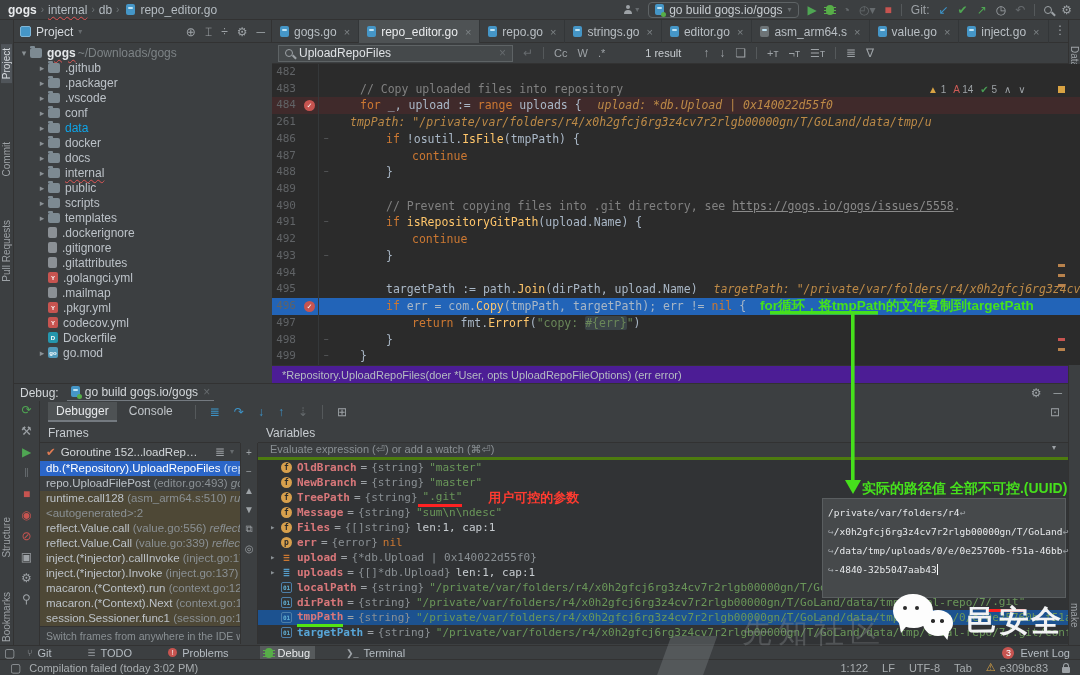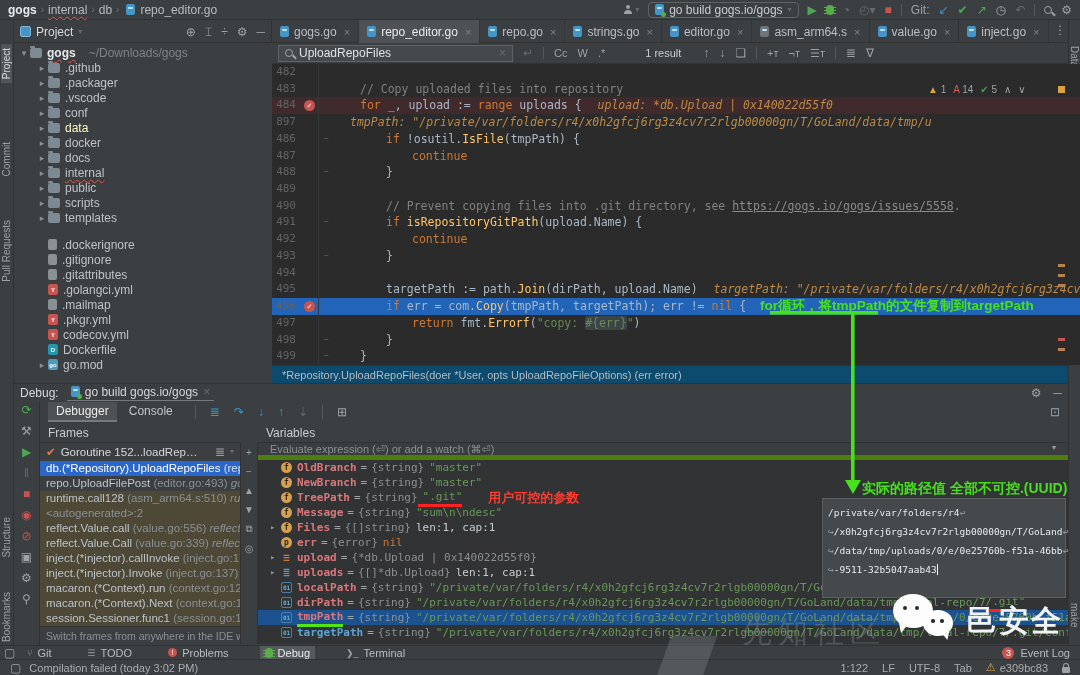--- a/index.html
+++ b/index.html
@@ -68,7 +68,7 @@
   .lbl.bold{font-weight:bold;color:#e4e7e9}
   .lbl.err{text-decoration:underline wavy #e05555 1px;text-underline-offset:2px}
   .lbl.excluded{color:#fef9c3}
-  .tsuffix{color:#7d8386;margin-left:13px}
+  .tsuffix{color:#7d8386;margin-left:2px}
 
   
   .searchrow{left:272px;top:43px;width:796px;height:21px;background:#3c3f41;border-bottom:1px solid #323232;

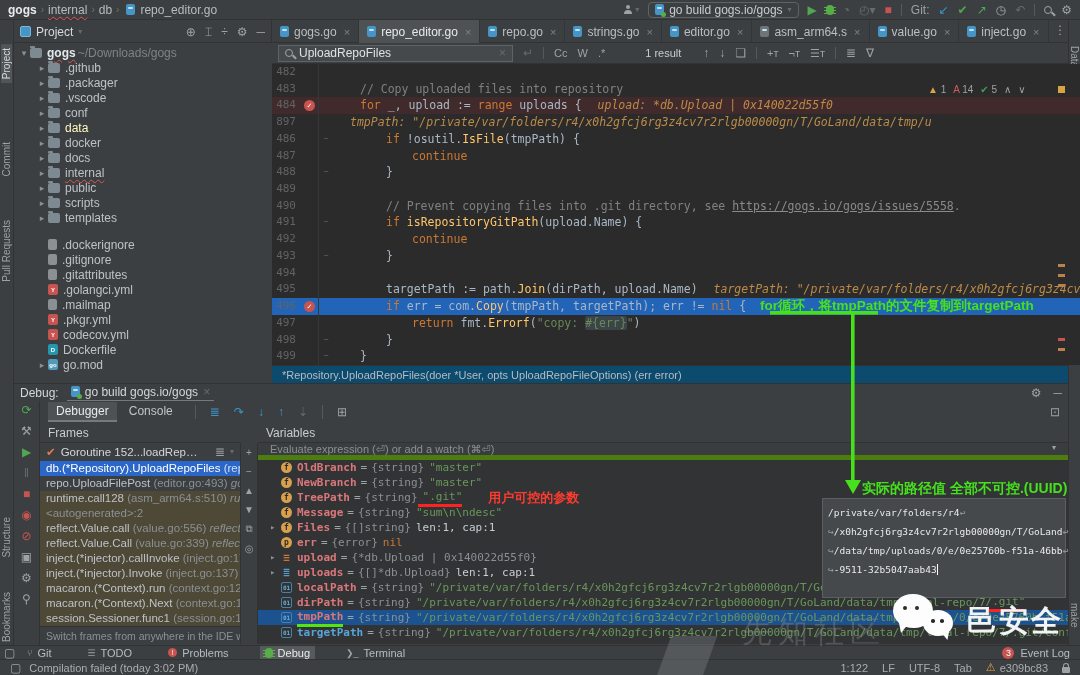--- a/index.html
+++ b/index.html
@@ -67,7 +67,7 @@
   .ico.gomod{background:#519aba;height:11px;width:10px}
   .lbl.bold{font-weight:bold;color:#e4e7e9}
   .lbl.err{text-decoration:underline wavy #e05555 1px;text-underline-offset:2px}
-  .lbl.excluded{color:#fef9c3}
+  .lbl.excluded{color:#0ea5e9}
   .tsuffix{color:#7d8386;margin-left:2px}
 
   

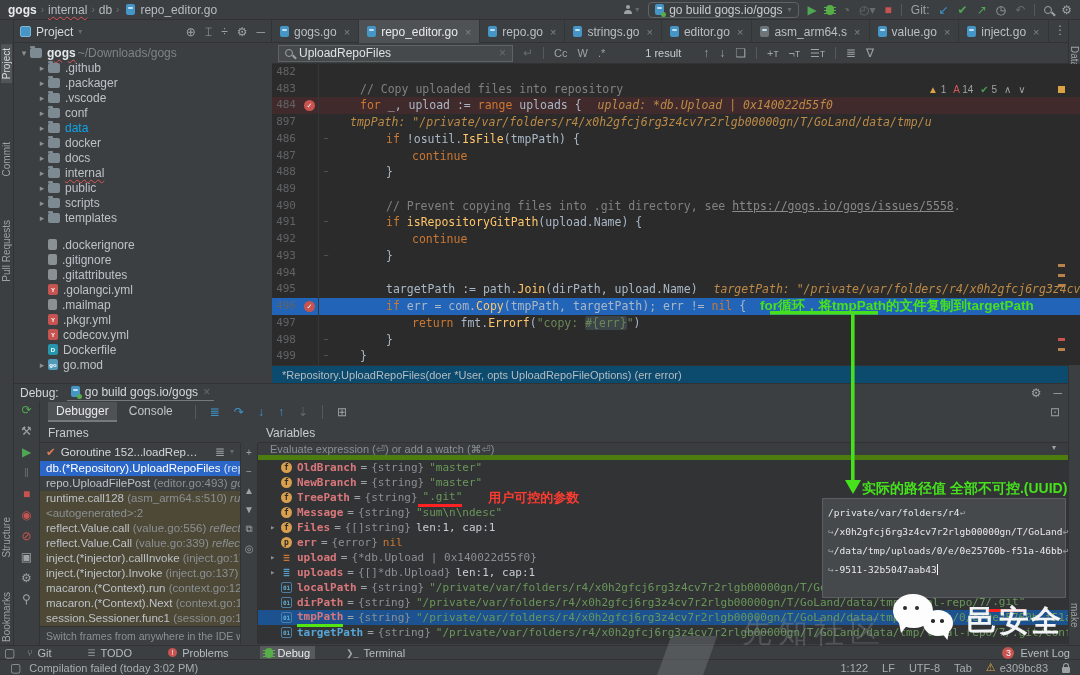--- a/index.html
+++ b/index.html
@@ -468,7 +468,7 @@
         <span class="hint">upload: *db.Upload | 0x140022d55f0</span>
       </div>
       <div class="cl">
-        <span class="lnum">897</span>
+        <span class="lnum">261</span>
         <span class="bpcol"></span>
         <span class="foldcol"></span>
         <span class="hint">tmpPath: "/private/var/folders/r4/x0h2gfcj6rg3z4cv7r2rlgb00000gn/T/GoLand/data/tmp/u</span>

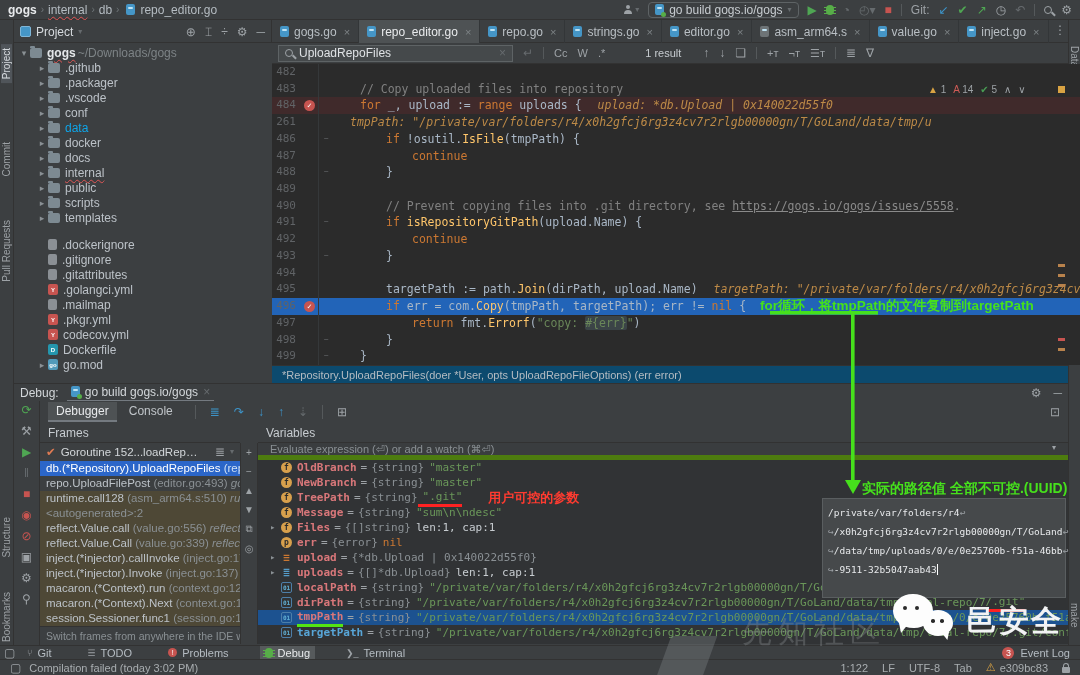--- a/index.html
+++ b/index.html
@@ -374,7 +374,7 @@
         <span class="ico folder"></span>
         <span class="lbl">templates</span>
       </div>
-      <div class="trow" style="padding-left: 22px; margin-top: 12px;">
+      <div class="trow" style="padding-left: 22px;">
         <span class="caret"></span>
         <span class="ico file"></span>
         <span class="lbl">.dockerignore</span>

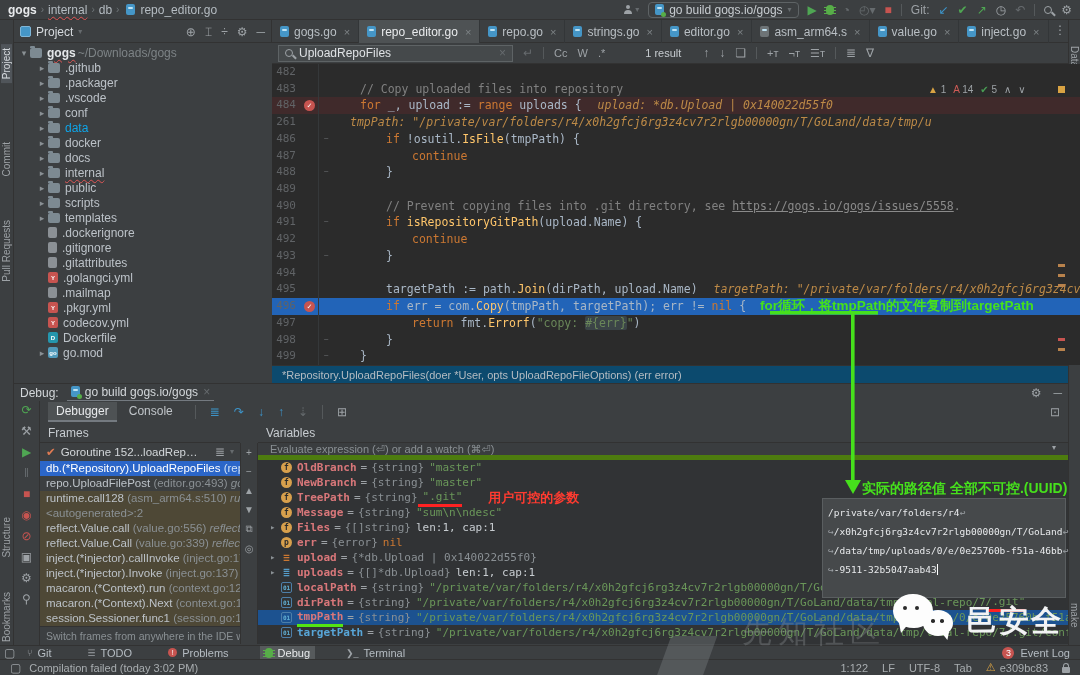--- a/index.html
+++ b/index.html
@@ -96,7 +96,7 @@
   .strbox{background:#3b4447;border-radius:2px}
   .hint{color:#bd8a47;font-style:italic;margin-left:16px}
   .gnote{color:#46e01c;font-weight:bold;font-family:"Liberation Sans",sans-serif;font-size:13.5px;margin-left:14px}
-  .ctxbar{left:272px;top:365px;width:796px;height:18px;background:#0c4a6e;border-top:1px solid #323232;
+  .ctxbar{left:272px;top:365px;width:796px;height:18px;background:#4c1d95;border-top:1px solid #323232;
           display:flex;align-items:center;padding:0 10px;color:#b5bcc2;font-size:11px}
   .inspect{left:928px;top:82px;height:14px;display:flex;align-items:center;gap:7px;font-size:10px;color:#9da2a6;z-index:5}
   .estripe{left:1058px;top:64px;width:7px;height:301px;z-index:6}

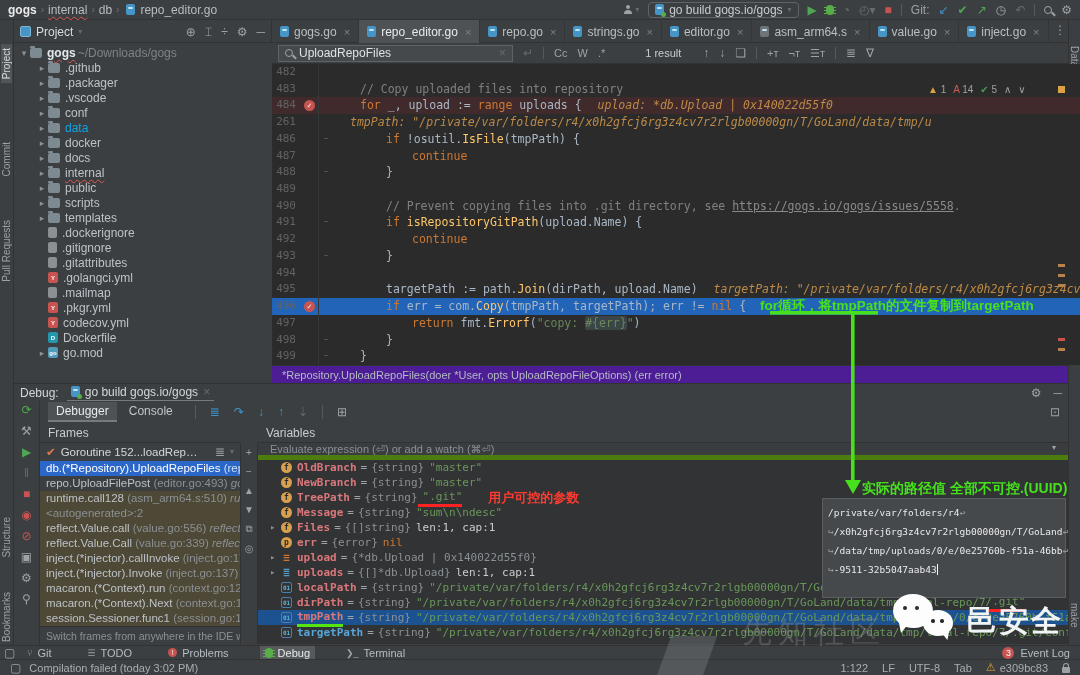--- a/index.html
+++ b/index.html
@@ -130,7 +130,7 @@
             display:flex;flex-direction:column;align-items:center;gap:8px;padding-top:4px;color:#9da2a6;font-size:10px}
   .varshdr{left:258px;top:423px;width:810px}
   .vars{left:258px;top:443px;width:810px;height:201px;background:#313335;overflow:hidden}
-  .evalrow{height:17px;background:#3a3d3f;border-bottom:5px solid #4d7c0f;display:flex;align-items:flex-start;
+  .evalrow{height:17px;background:#3a3d3f;border-bottom:3px solid #4d7c0f;display:flex;align-items:flex-start;
            padding:0 12px;color:#8a9094;font-size:11px}
   .evalrow .vr{margin-left:auto;color:#9da2a6}
   .vrow{height:15px;line-height:15px;display:flex;align-items:center;white-space:nowrap;

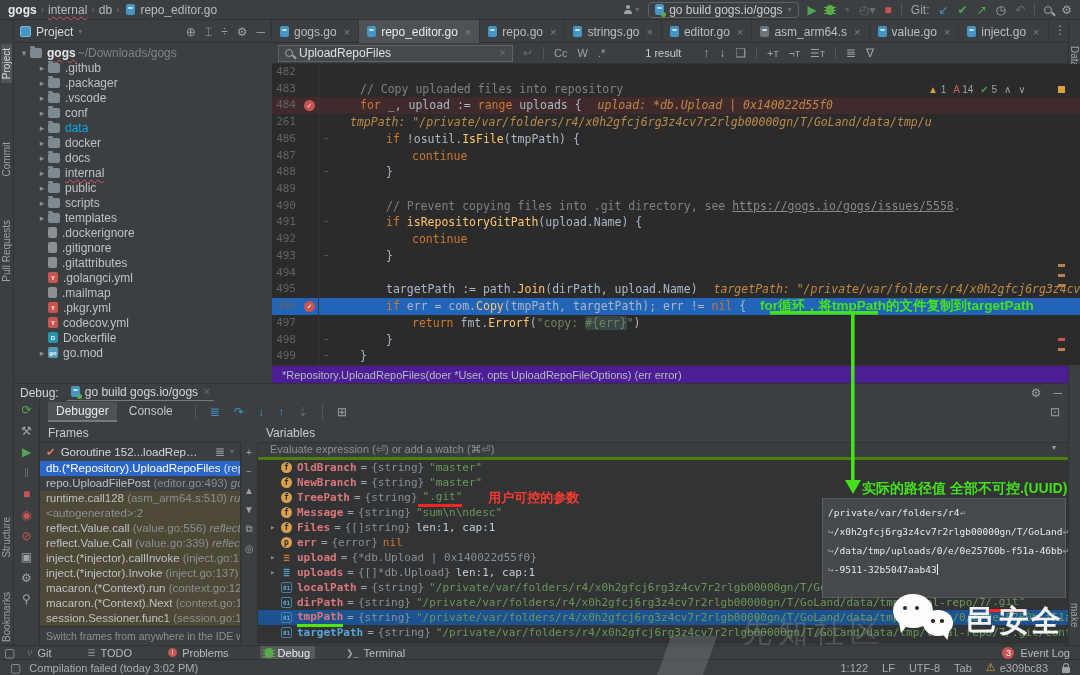--- a/index.html
+++ b/index.html
@@ -772,7 +772,7 @@
       <div class="pline"><span>/private/var/folders/r4</span><span class="wrap">↩</span></div>
       <div class="pline"><span class="wrap">↪</span><span>/x0h2gfcj6rg3z4cv7r2rlgb00000gn/T/GoLand</span><span class="wrap">↩</span></div>
       <div class="pline"><span class="wrap">↪</span><span>/data/tmp/uploads/0/e/0e25760b-f51a-46bb</span><span class="wrap">↩</span></div>
-      <div class="pline"><span class="wrap">↪</span><span>-9511-32b5047aab43</span><span class="cursor"></span></div>
+      <div class="pline"><span class="wrap">↪</span><span>-4840-32b5047aab43</span><span class="cursor"></span></div>
     </div>
 
   <svg class="abs overlay" viewBox="0 0 1080 675">

